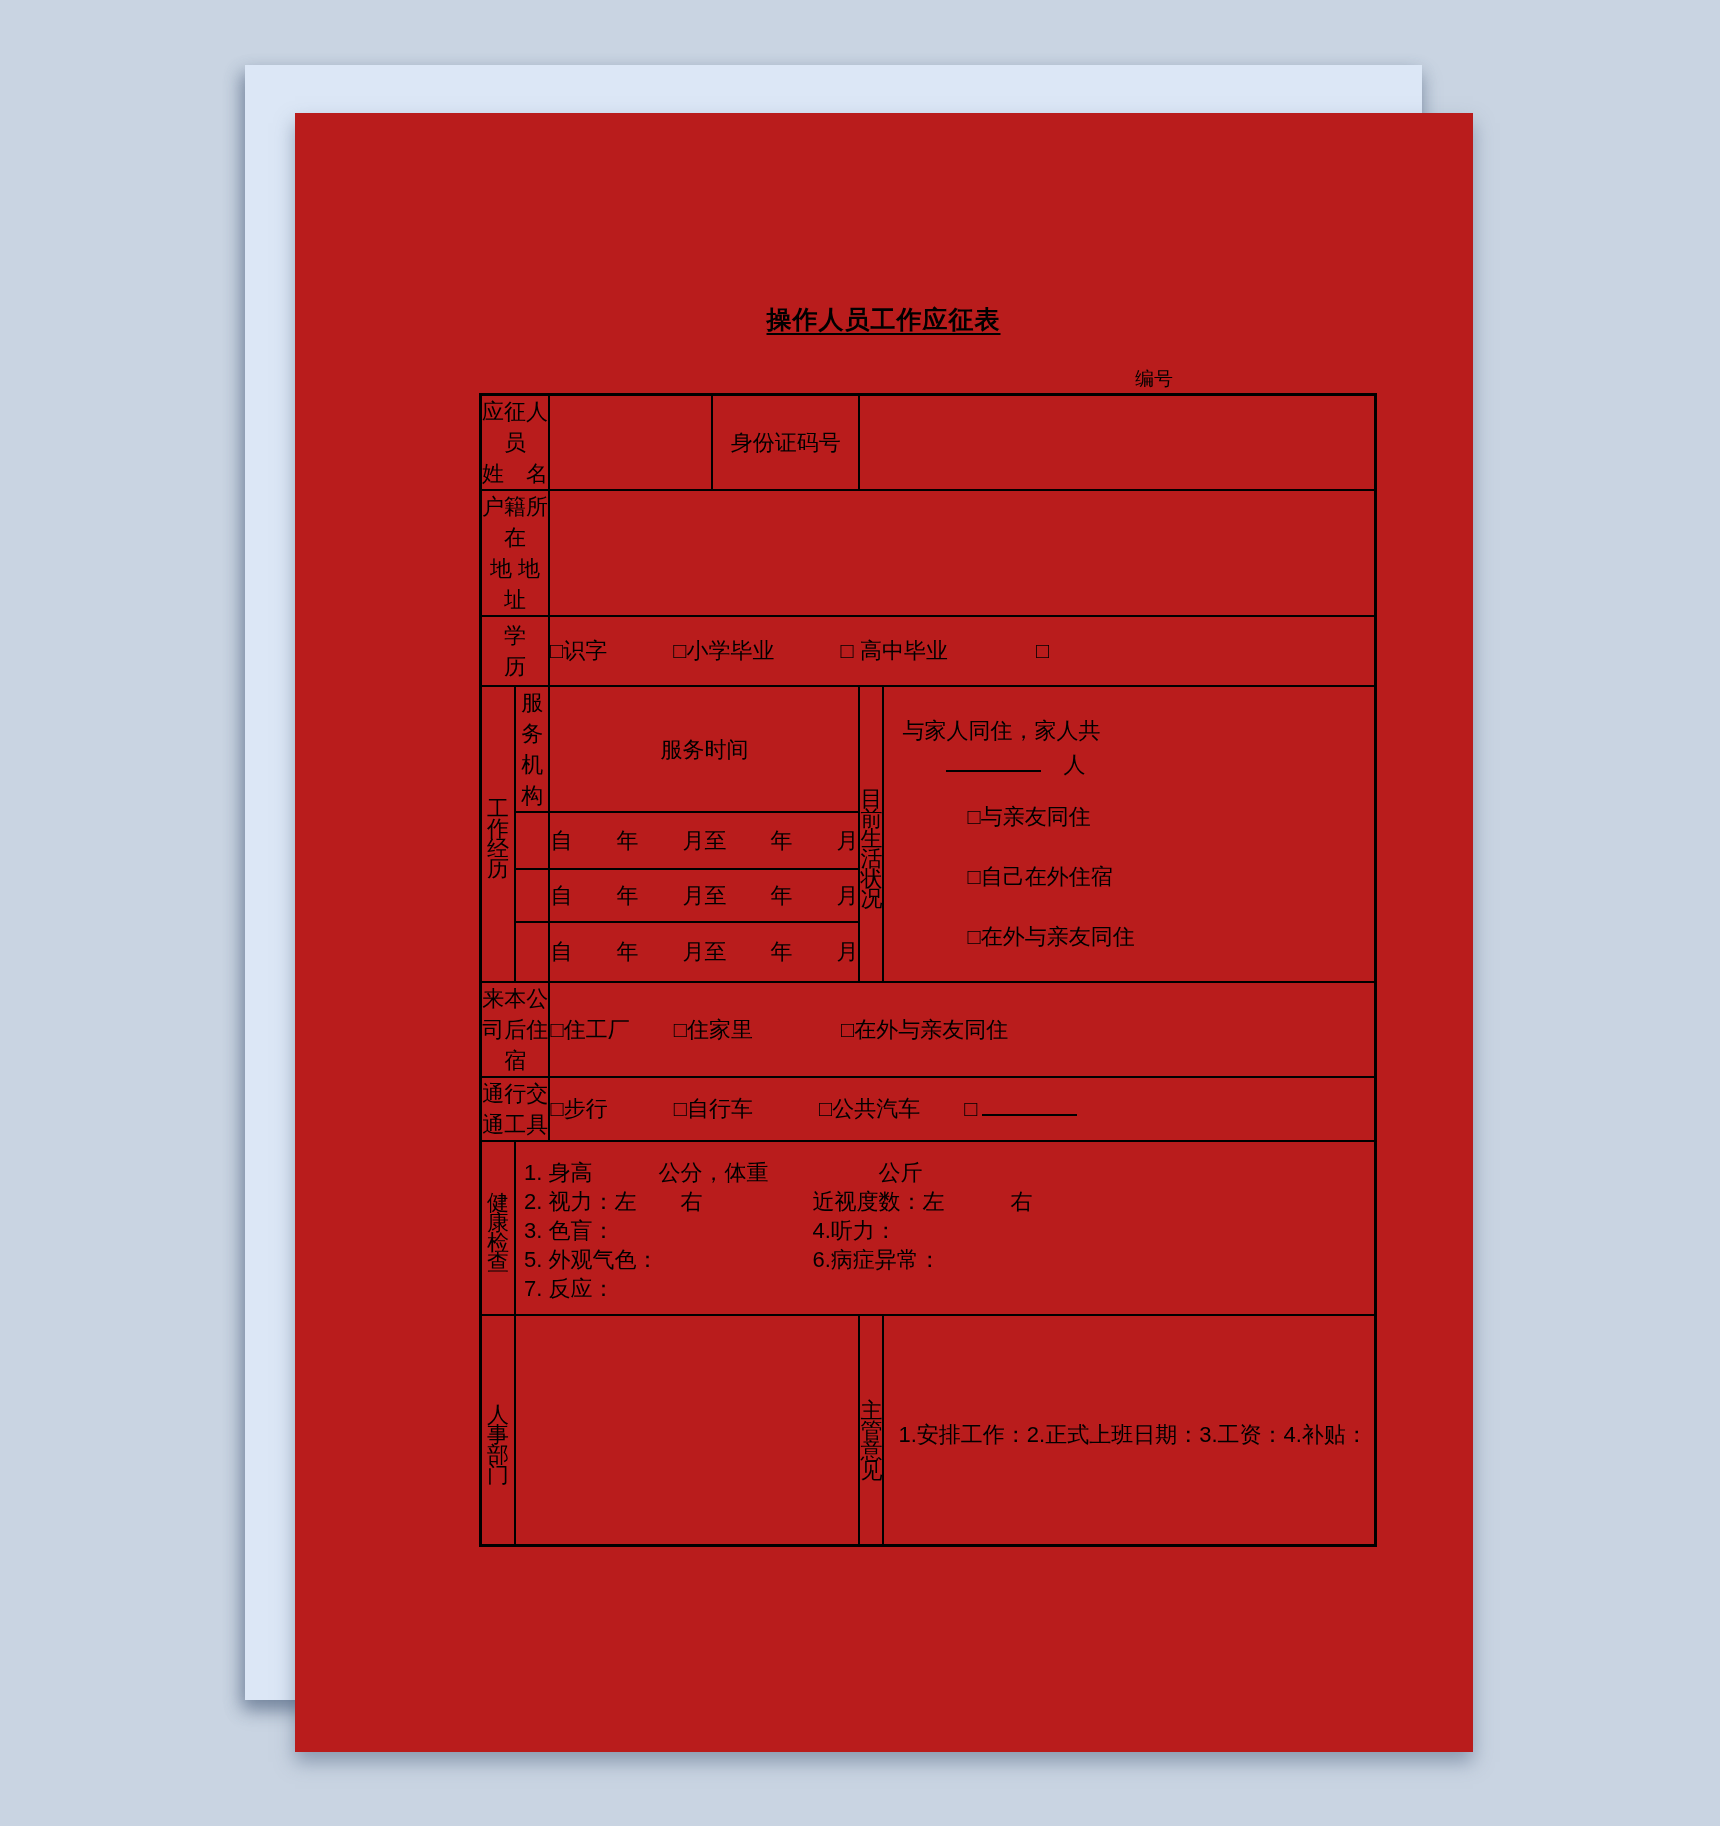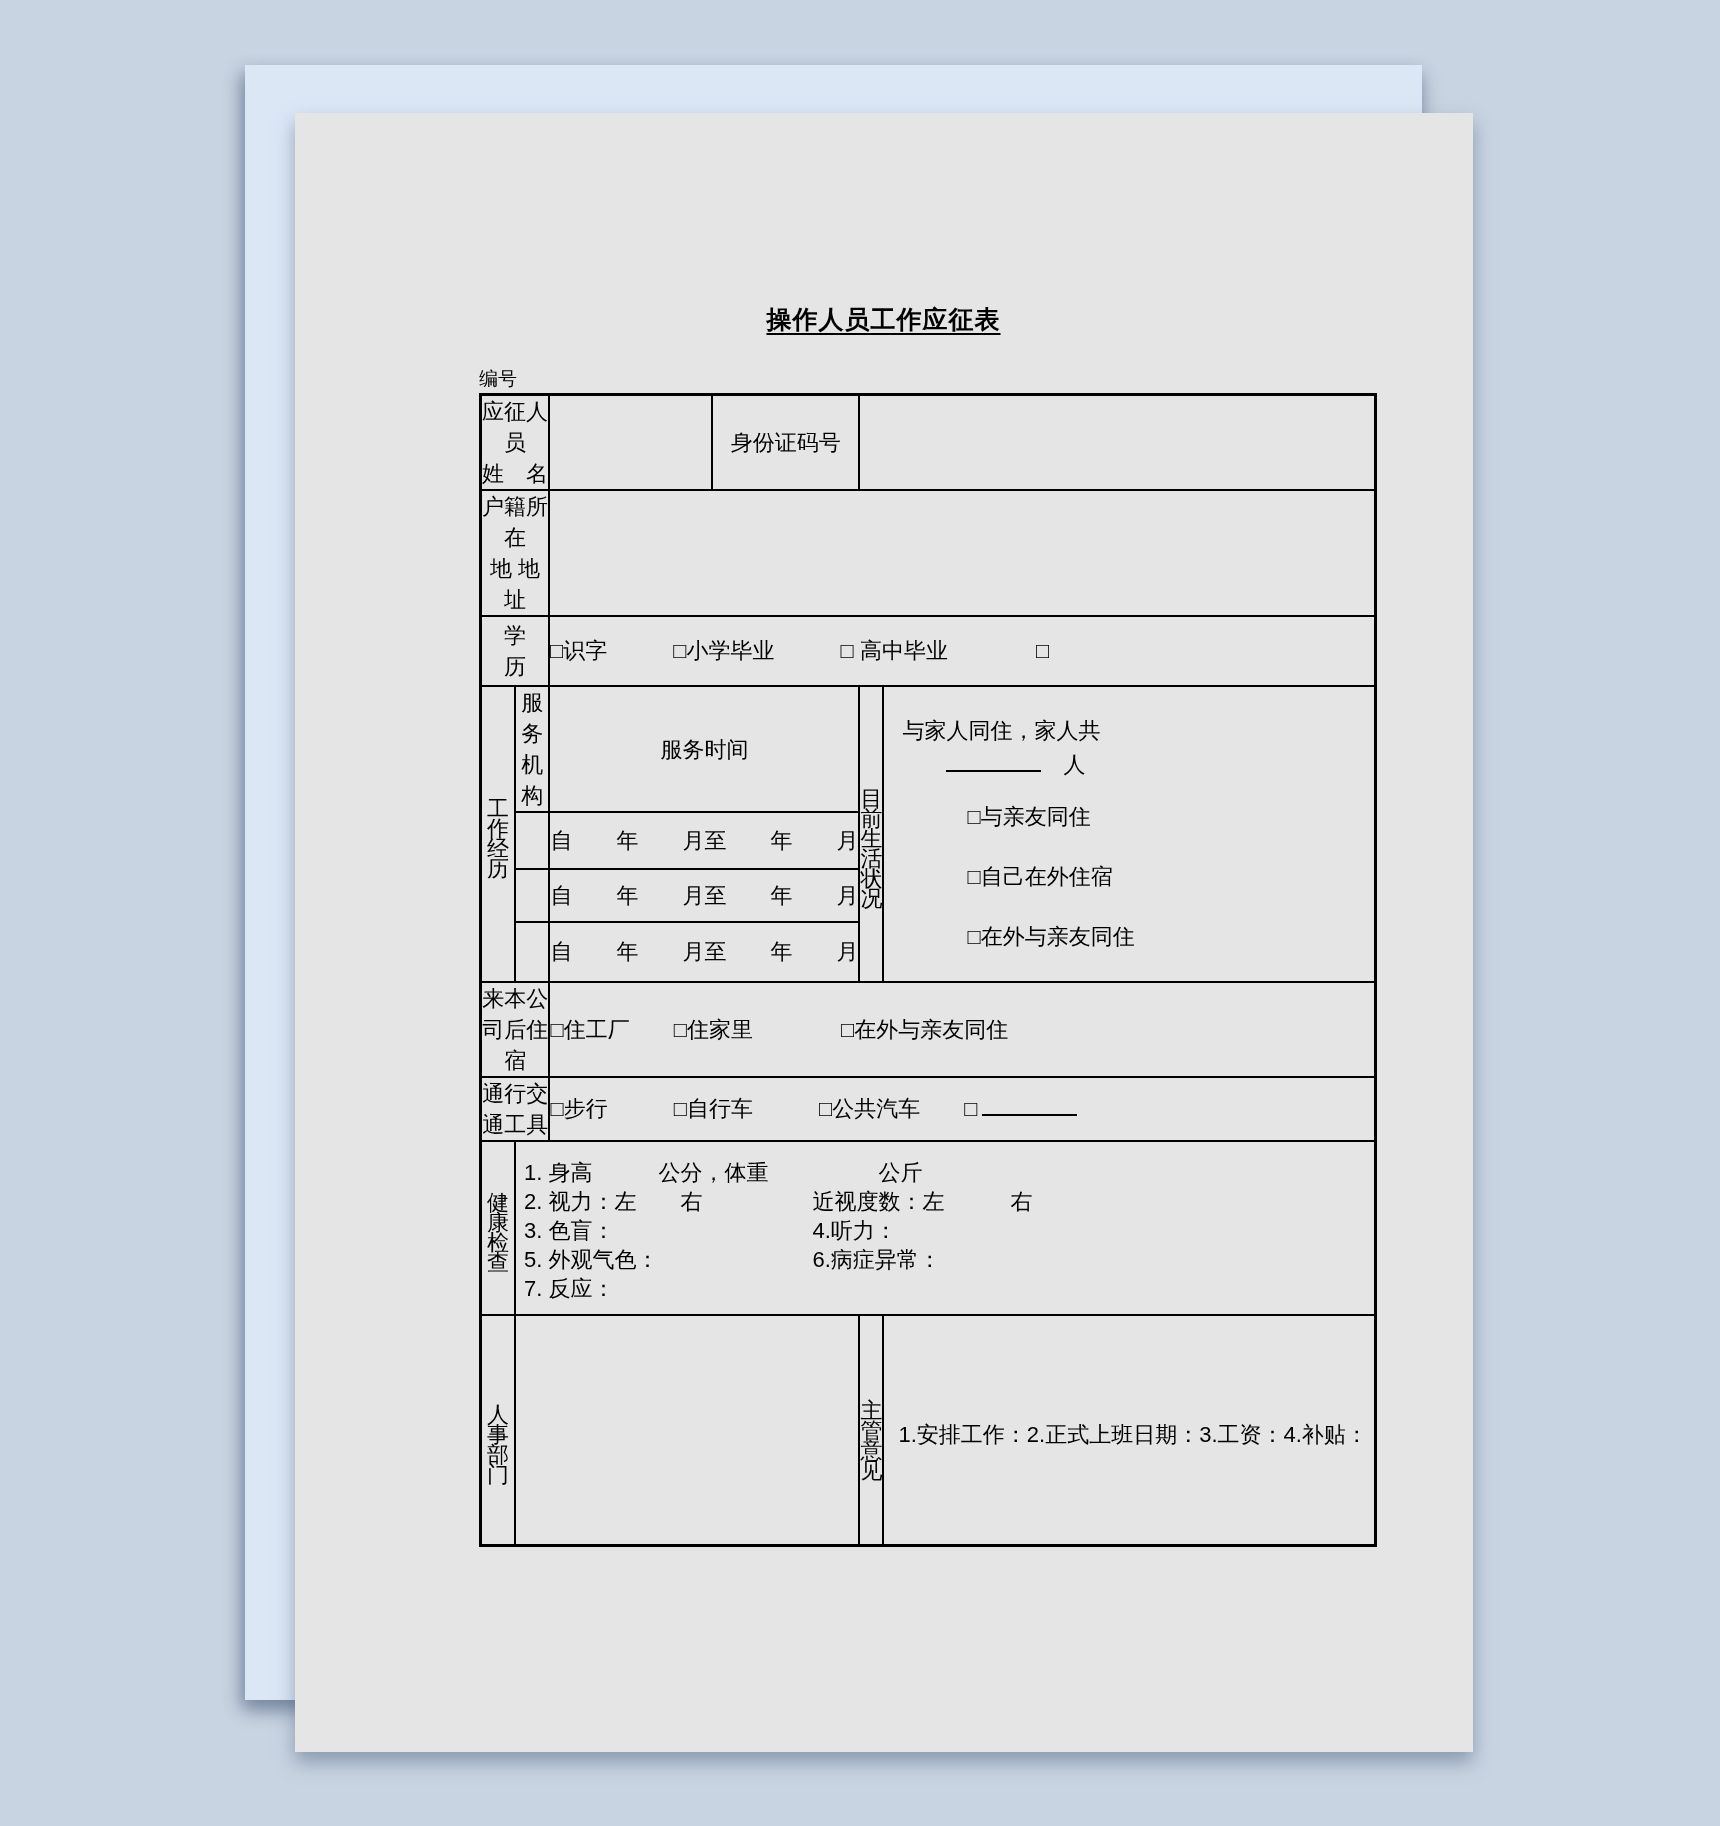--- a/index.html
+++ b/index.html
@@ -16,7 +16,7 @@
   }
   .front-sheet{
     position:absolute;left:295px;top:113px;width:1178px;height:1639px;
-    background:#e5e5e5;
+    background:#b91c1c;
     box-shadow:0 10px 18px rgba(75,95,125,.5);
   }
   .content{

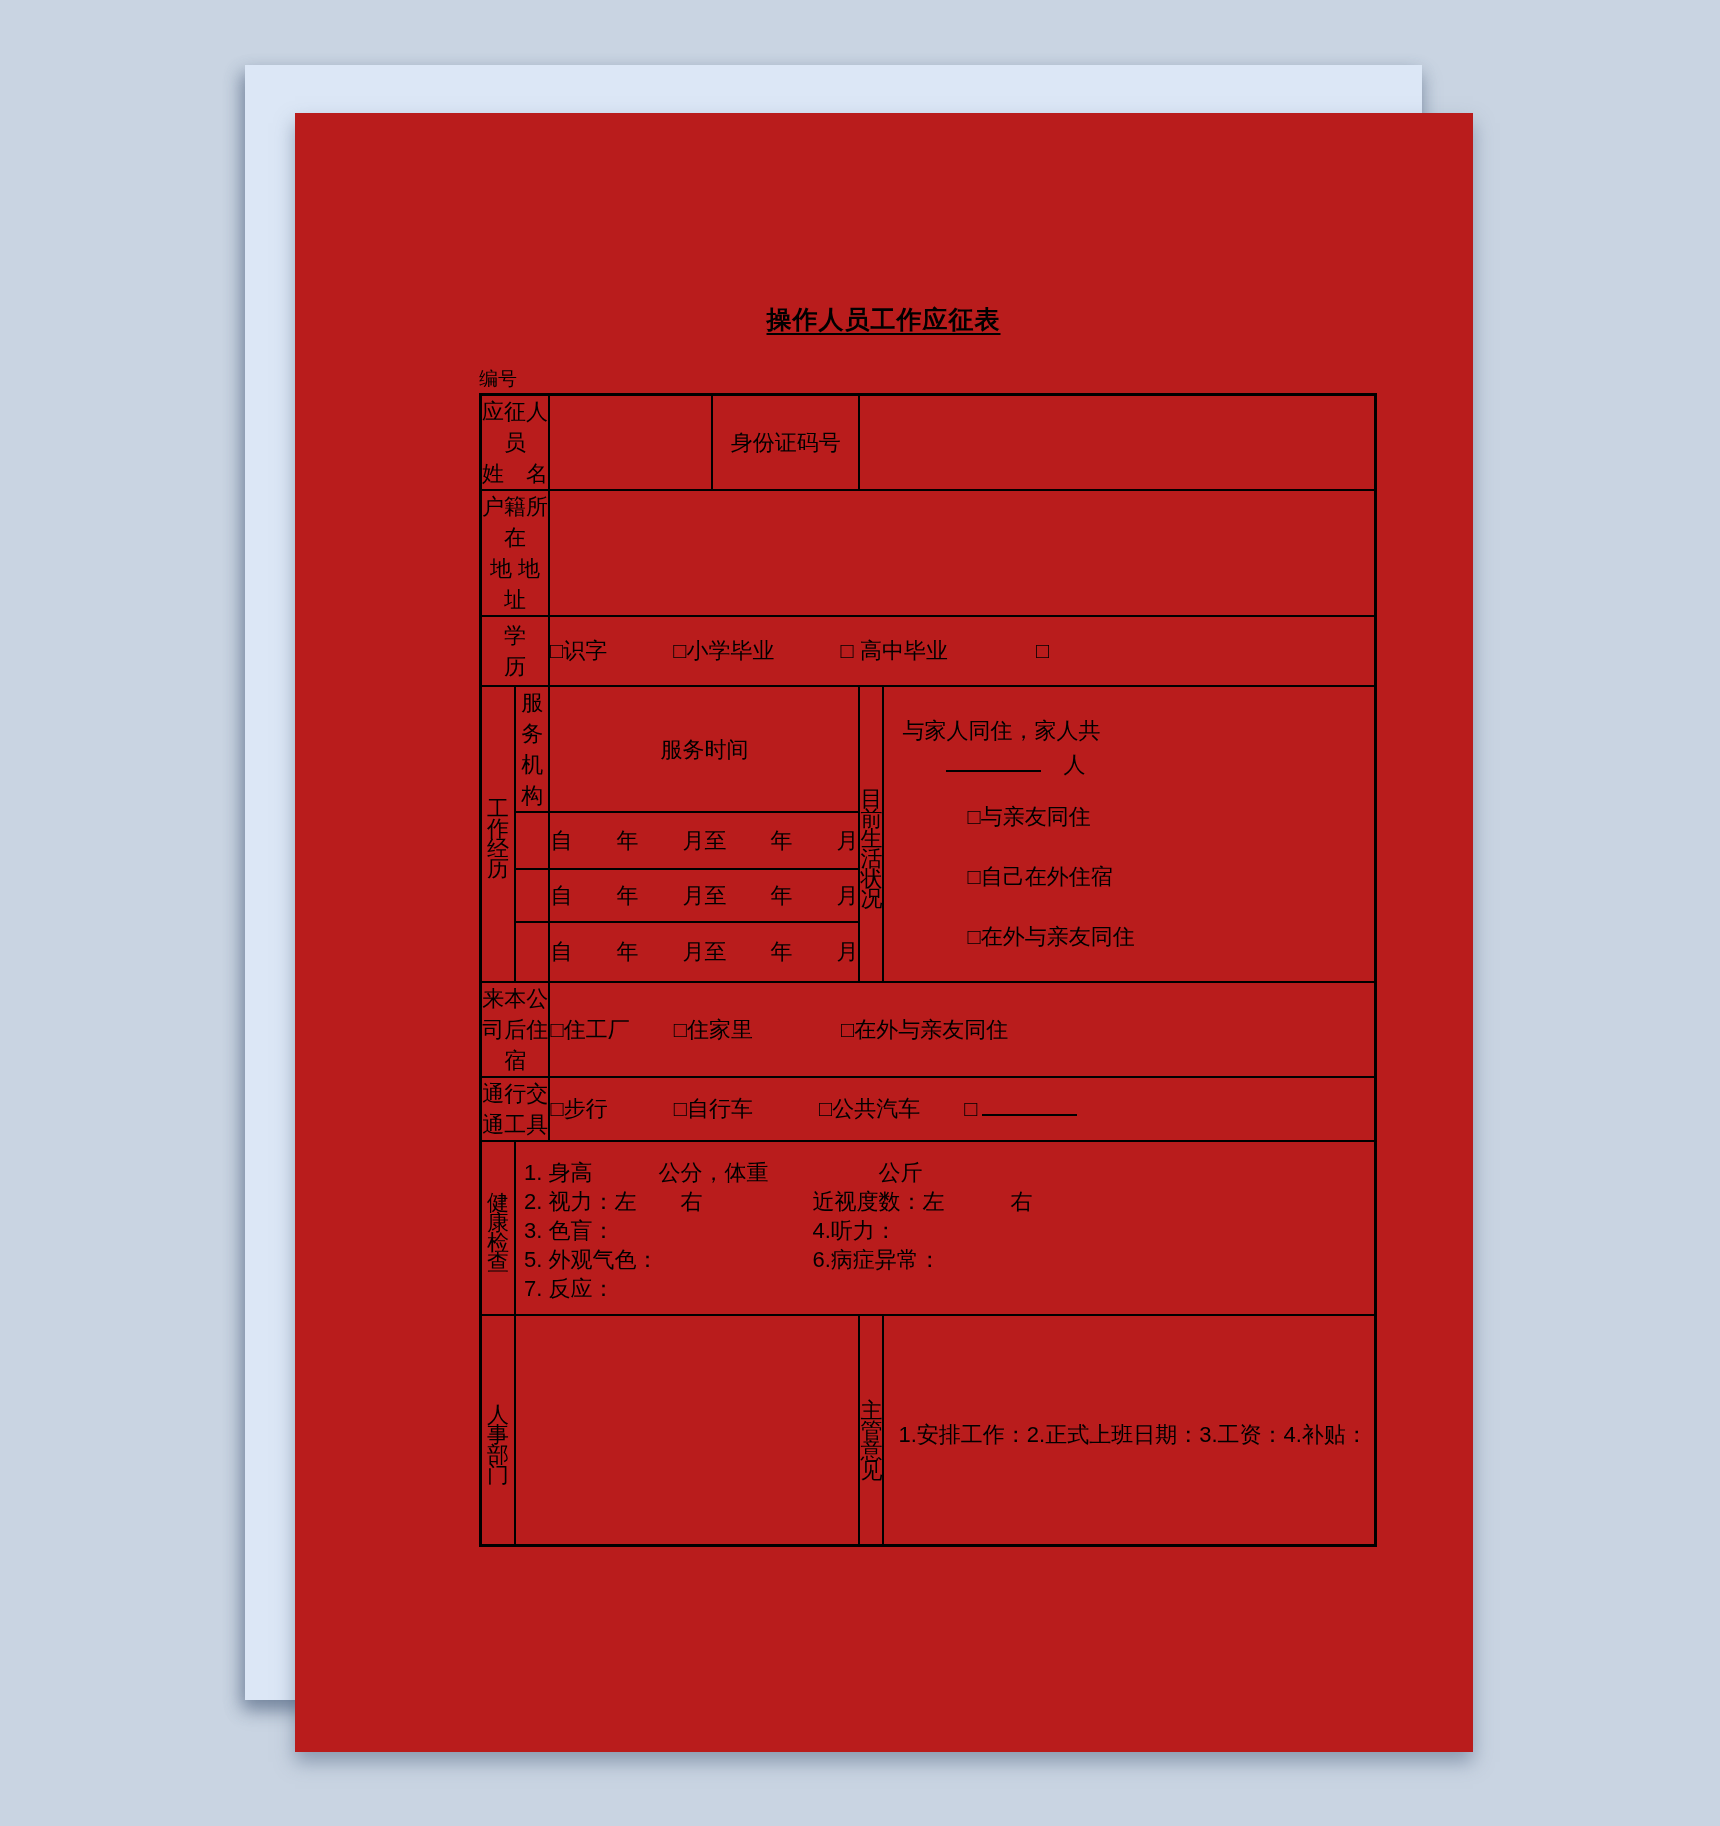--- a/index.html
+++ b/index.html
@@ -30,7 +30,7 @@
   }
   .serial{
     position:absolute;top:253px;left:0;width:100%;
-    padding-right:115px;box-sizing:border-box;
+    text-align:right;padding-right:115px;box-sizing:border-box;
     font-size:19px;
   }
   table.form{

